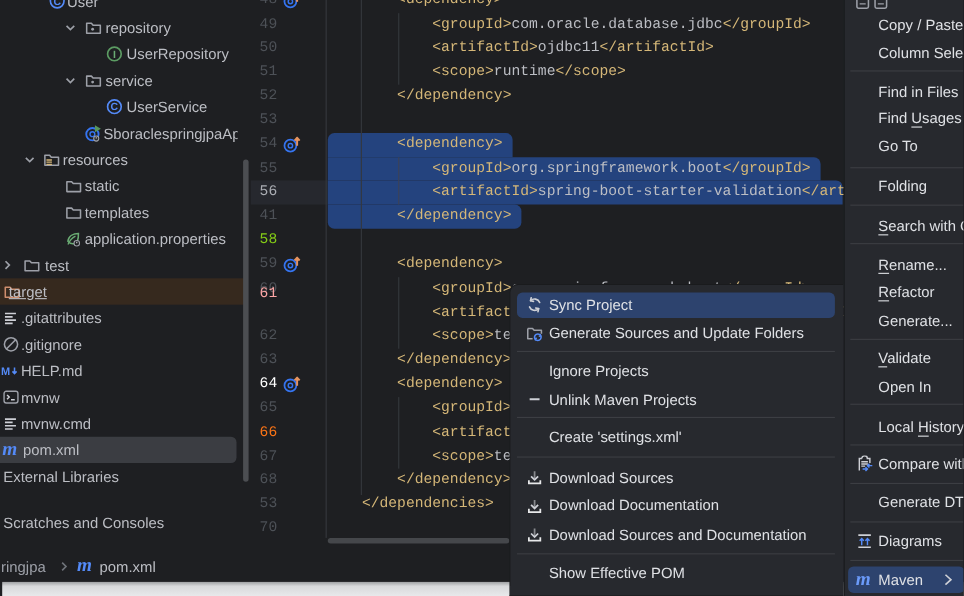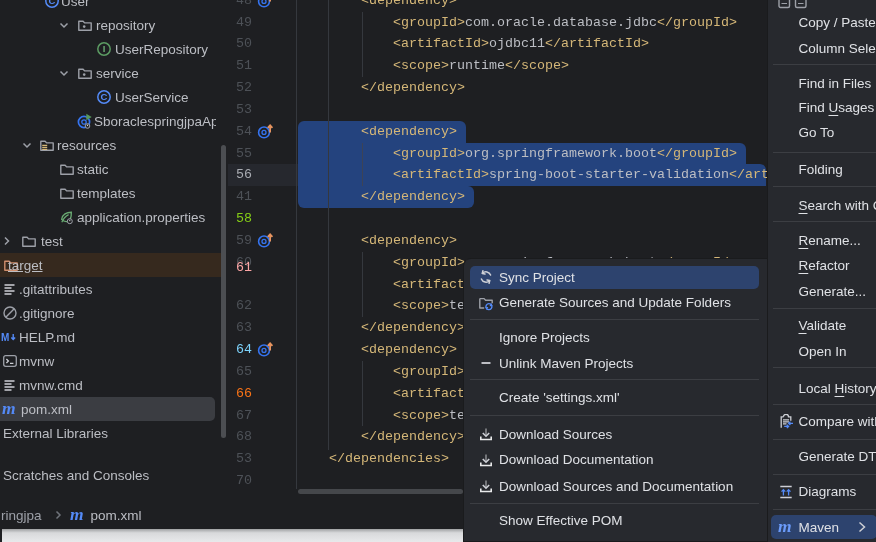--- a/index.html
+++ b/index.html
@@ -50,7 +50,7 @@
 <div class="lnum" style="top:257px;color:#fca5a5;font-family:Liberation Mono, monospace;">61</div>
 <div class="lnum" style="top:295.3px;color:#4d5157;">62</div>
 <div class="lnum" style="top:317.1px;color:#4d5157;">63</div>
-<div class="lnum" style="top:339.0px;color:#7dd3fc;">64</div>
+<div class="lnum" style="top:339.0px;color:#ffffff;">64</div>
 <div class="lnum" style="top:360.8px;color:#4d5157;">65</div>
 <div class="lnum" style="top:382.6px;color:#f97316;">66</div>
 <div class="lnum" style="top:404.5px;color:#4d5157;">67</div>

